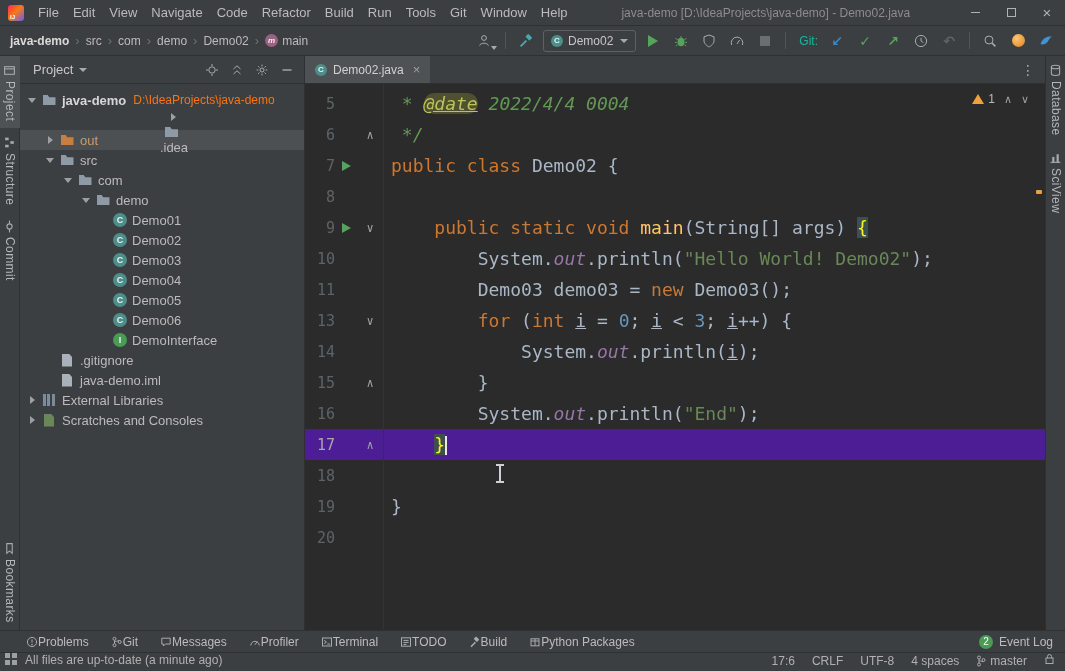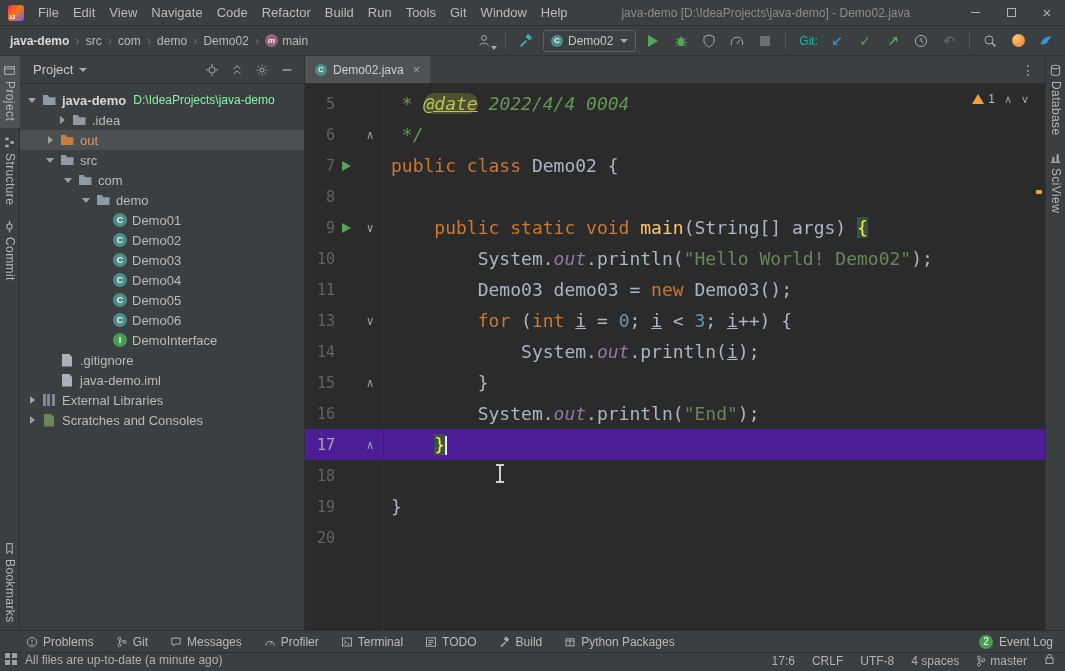--- a/index.html
+++ b/index.html
@@ -79,7 +79,7 @@
   .tree-label{color:#bbbbbb;}
   .tree-label.bold{color:#d6d6d6;font-weight:bold;}
   .tree-label.sel-label{color:#d19a66;}
-  .tree-extra{color:#86efac;margin-left:7px;font-size:12px;}
+  .tree-extra{color:#f97316;margin-left:7px;font-size:12px;}
 
   
   .editor-col{flex:1;min-width:0;display:flex;flex-direction:column;background:#2b2b2b;}

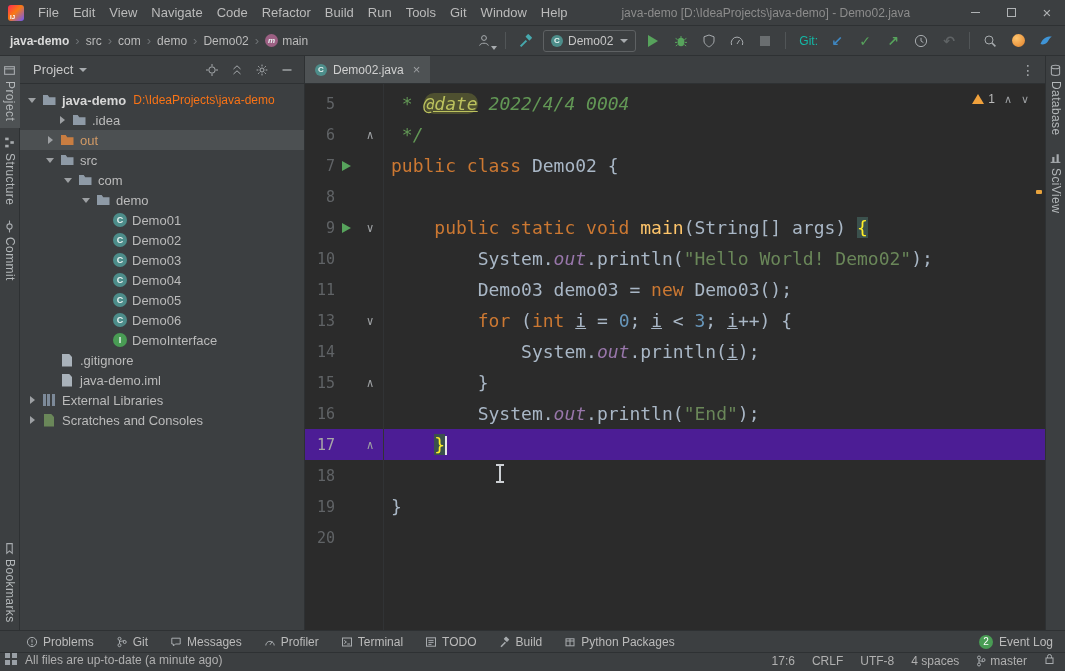--- a/index.html
+++ b/index.html
@@ -344,7 +344,7 @@
             <span class="tree-label bold">java-demo</span>
             <span class="tree-extra">D:\IdeaProjects\java-demo</span>
           </div>
-          <div class="tree-row" style="padding-left: 36px;">
+          <div class="tree-row" style="padding-left: 24px; flex-direction: column;">
             <span class="chev right"></span>
             <span class="ticon ticon-folder"></span>
             <span class="tree-label">.idea</span>

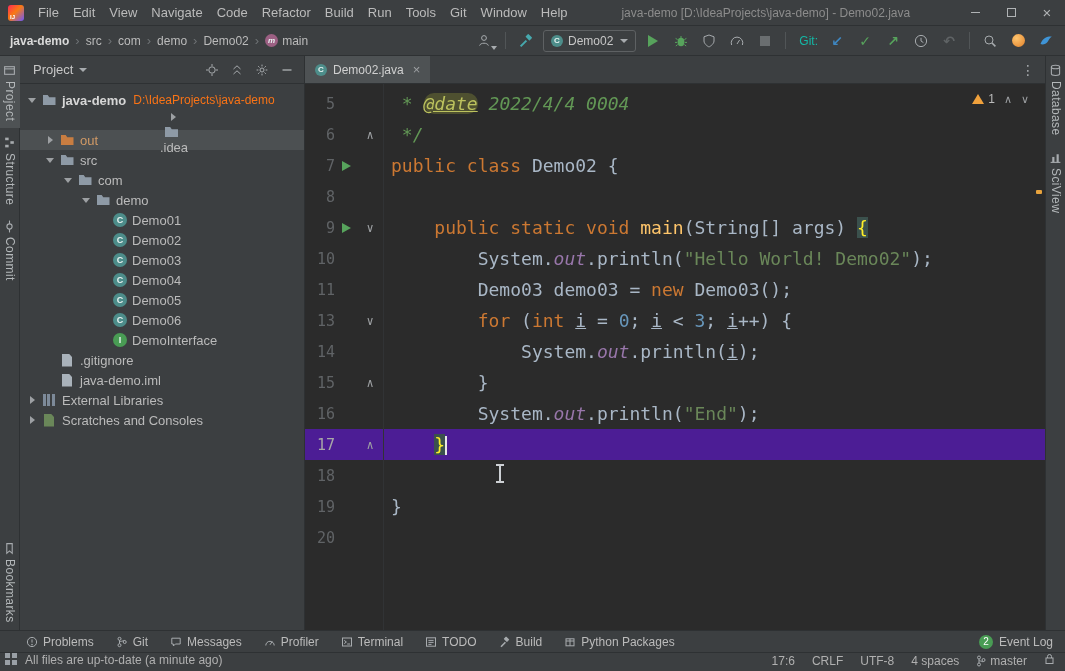--- a/index.html
+++ b/index.html
@@ -120,7 +120,7 @@
   
   .bottom-toolbar{height:22px;flex:none;background:#3c3f41;border-top:1px solid #2e3133;display:flex;align-items:center;padding:0 12px 0 26px;font-size:12px;}
   .bb-items{display:flex;align-items:center;gap:22px;}
-  .bb-item{display:flex;align-items:center;gap:5px;color:#bbbbbb;}
+  .bb-item{display:flex;align-items:center;color:#bbbbbb;}
   .bb-icon{width:12px;height:12px;flex:none;display:inline-flex;}
   .bb-event{margin-left:auto;display:flex;align-items:center;gap:6px;color:#bbbbbb;}
   .event-badge{width:14px;height:14px;border-radius:50%;background:#499c54;color:#fff;font-size:10px;display:flex;align-items:center;justify-content:center;}

